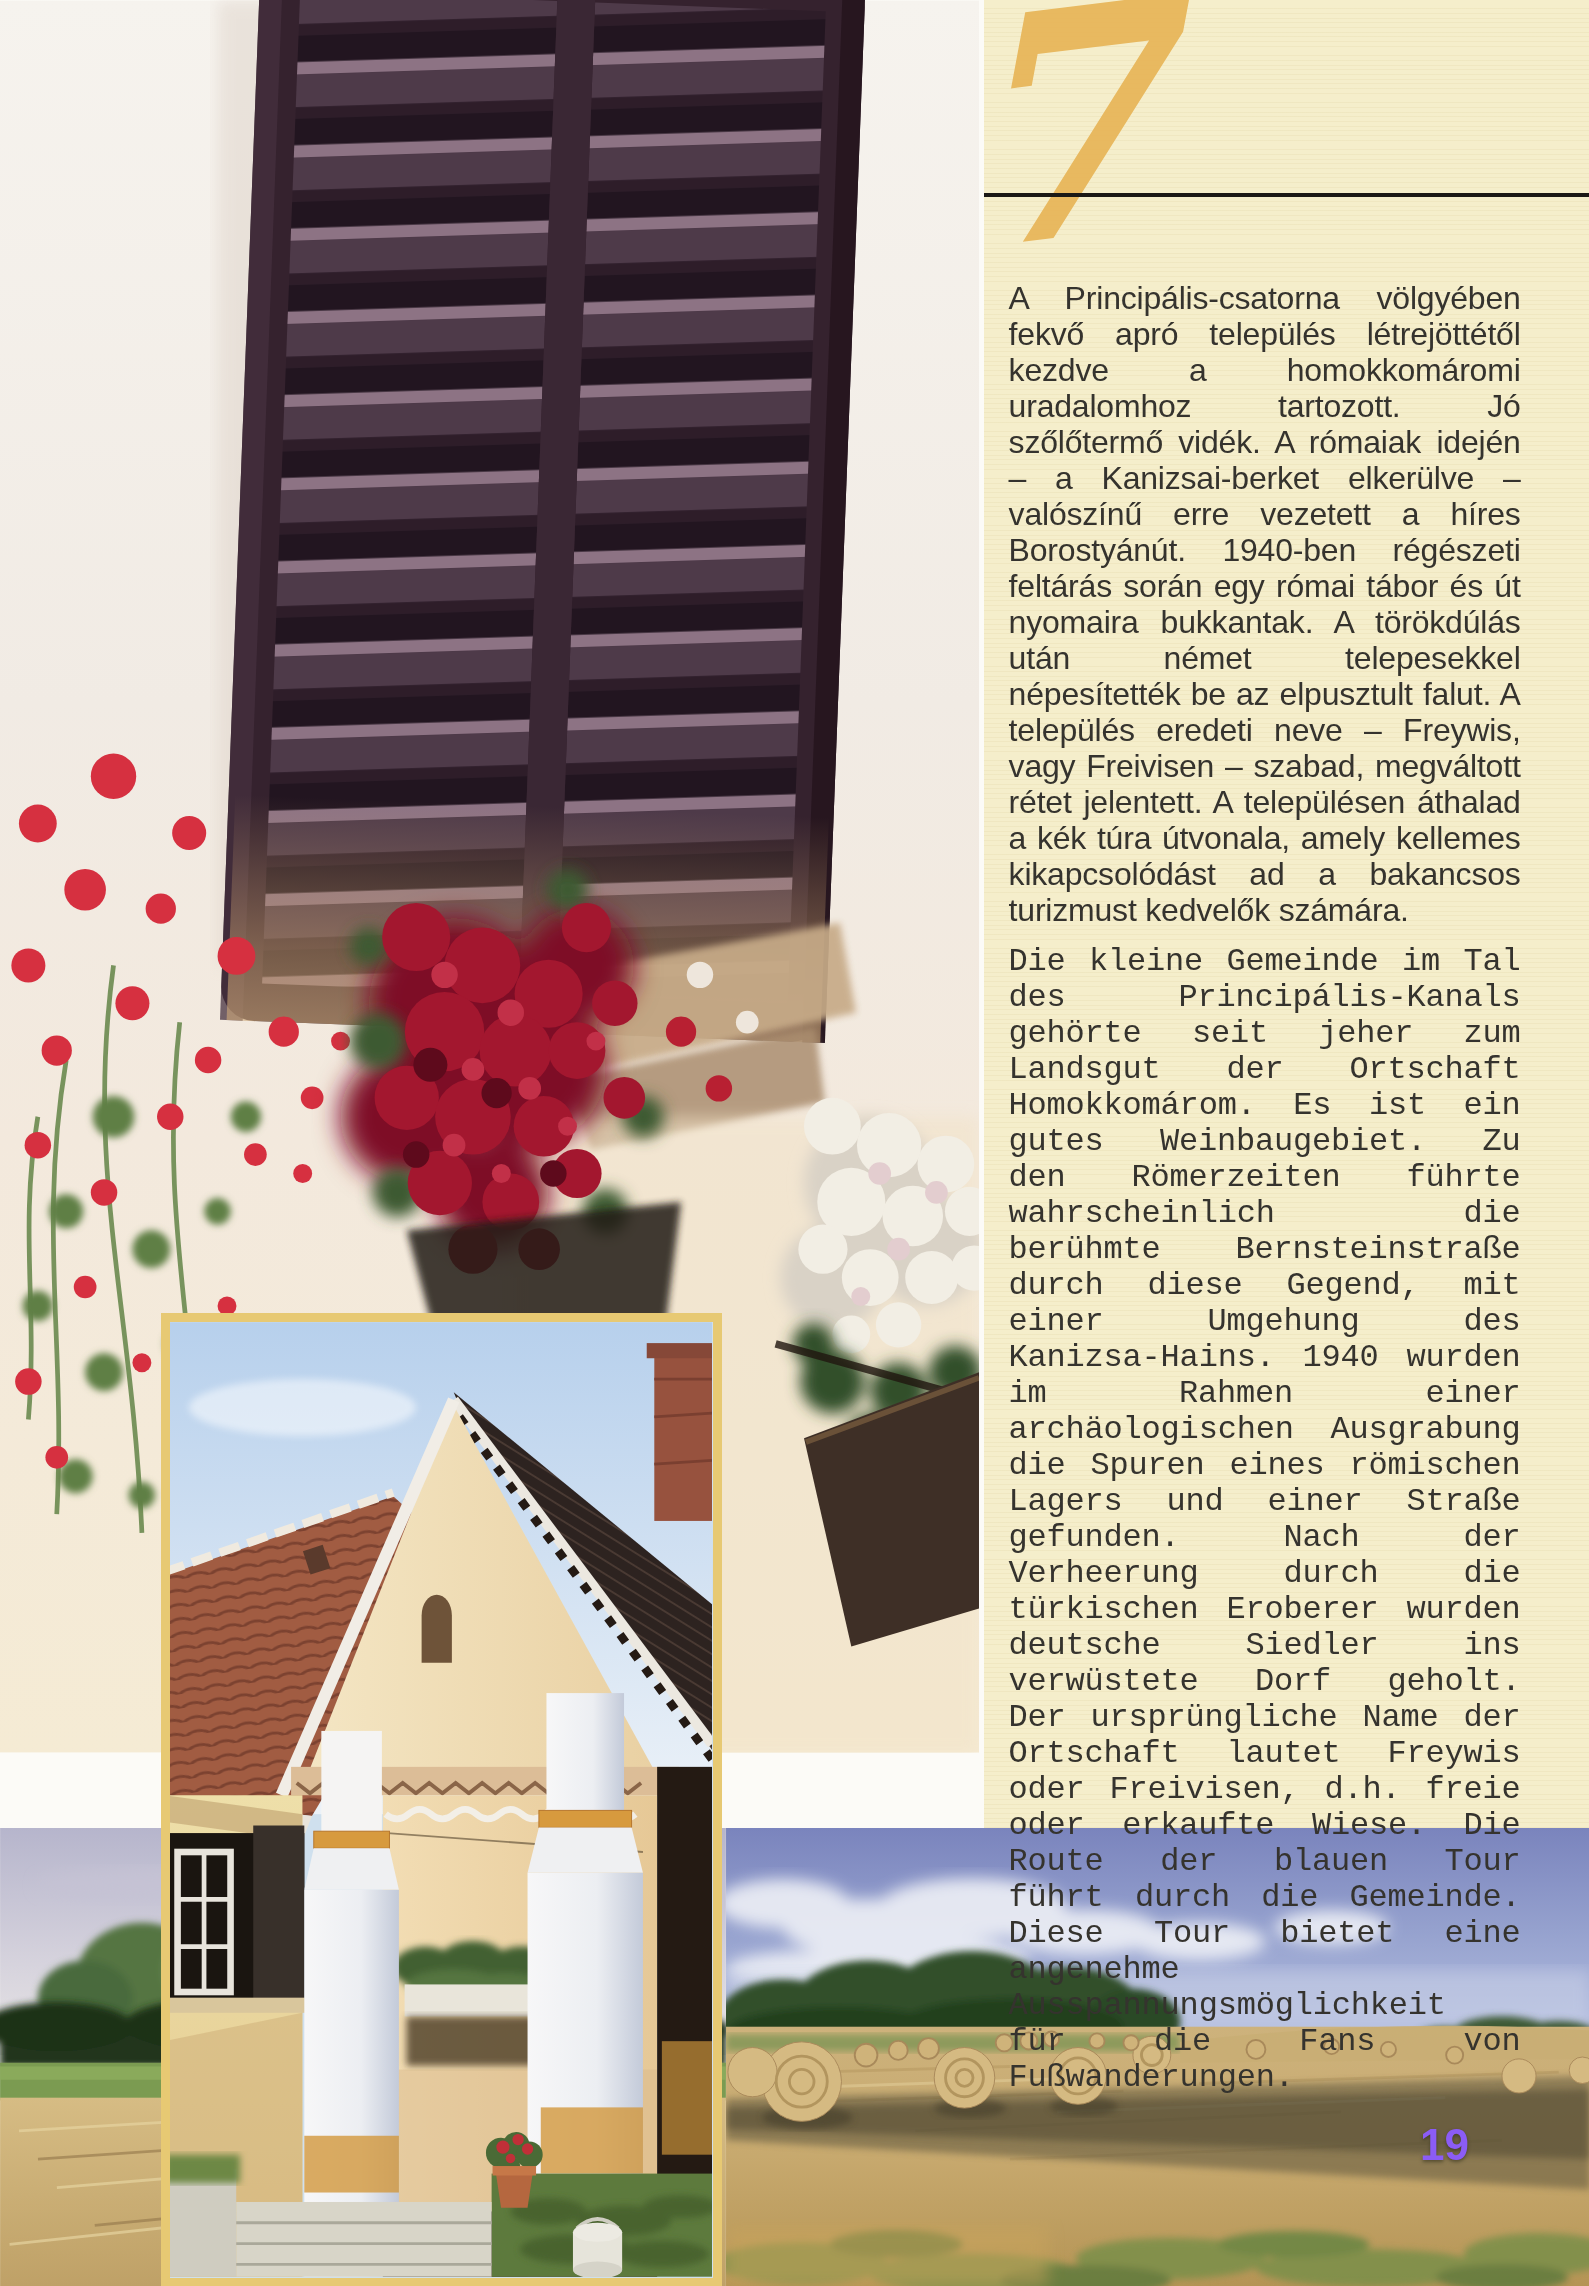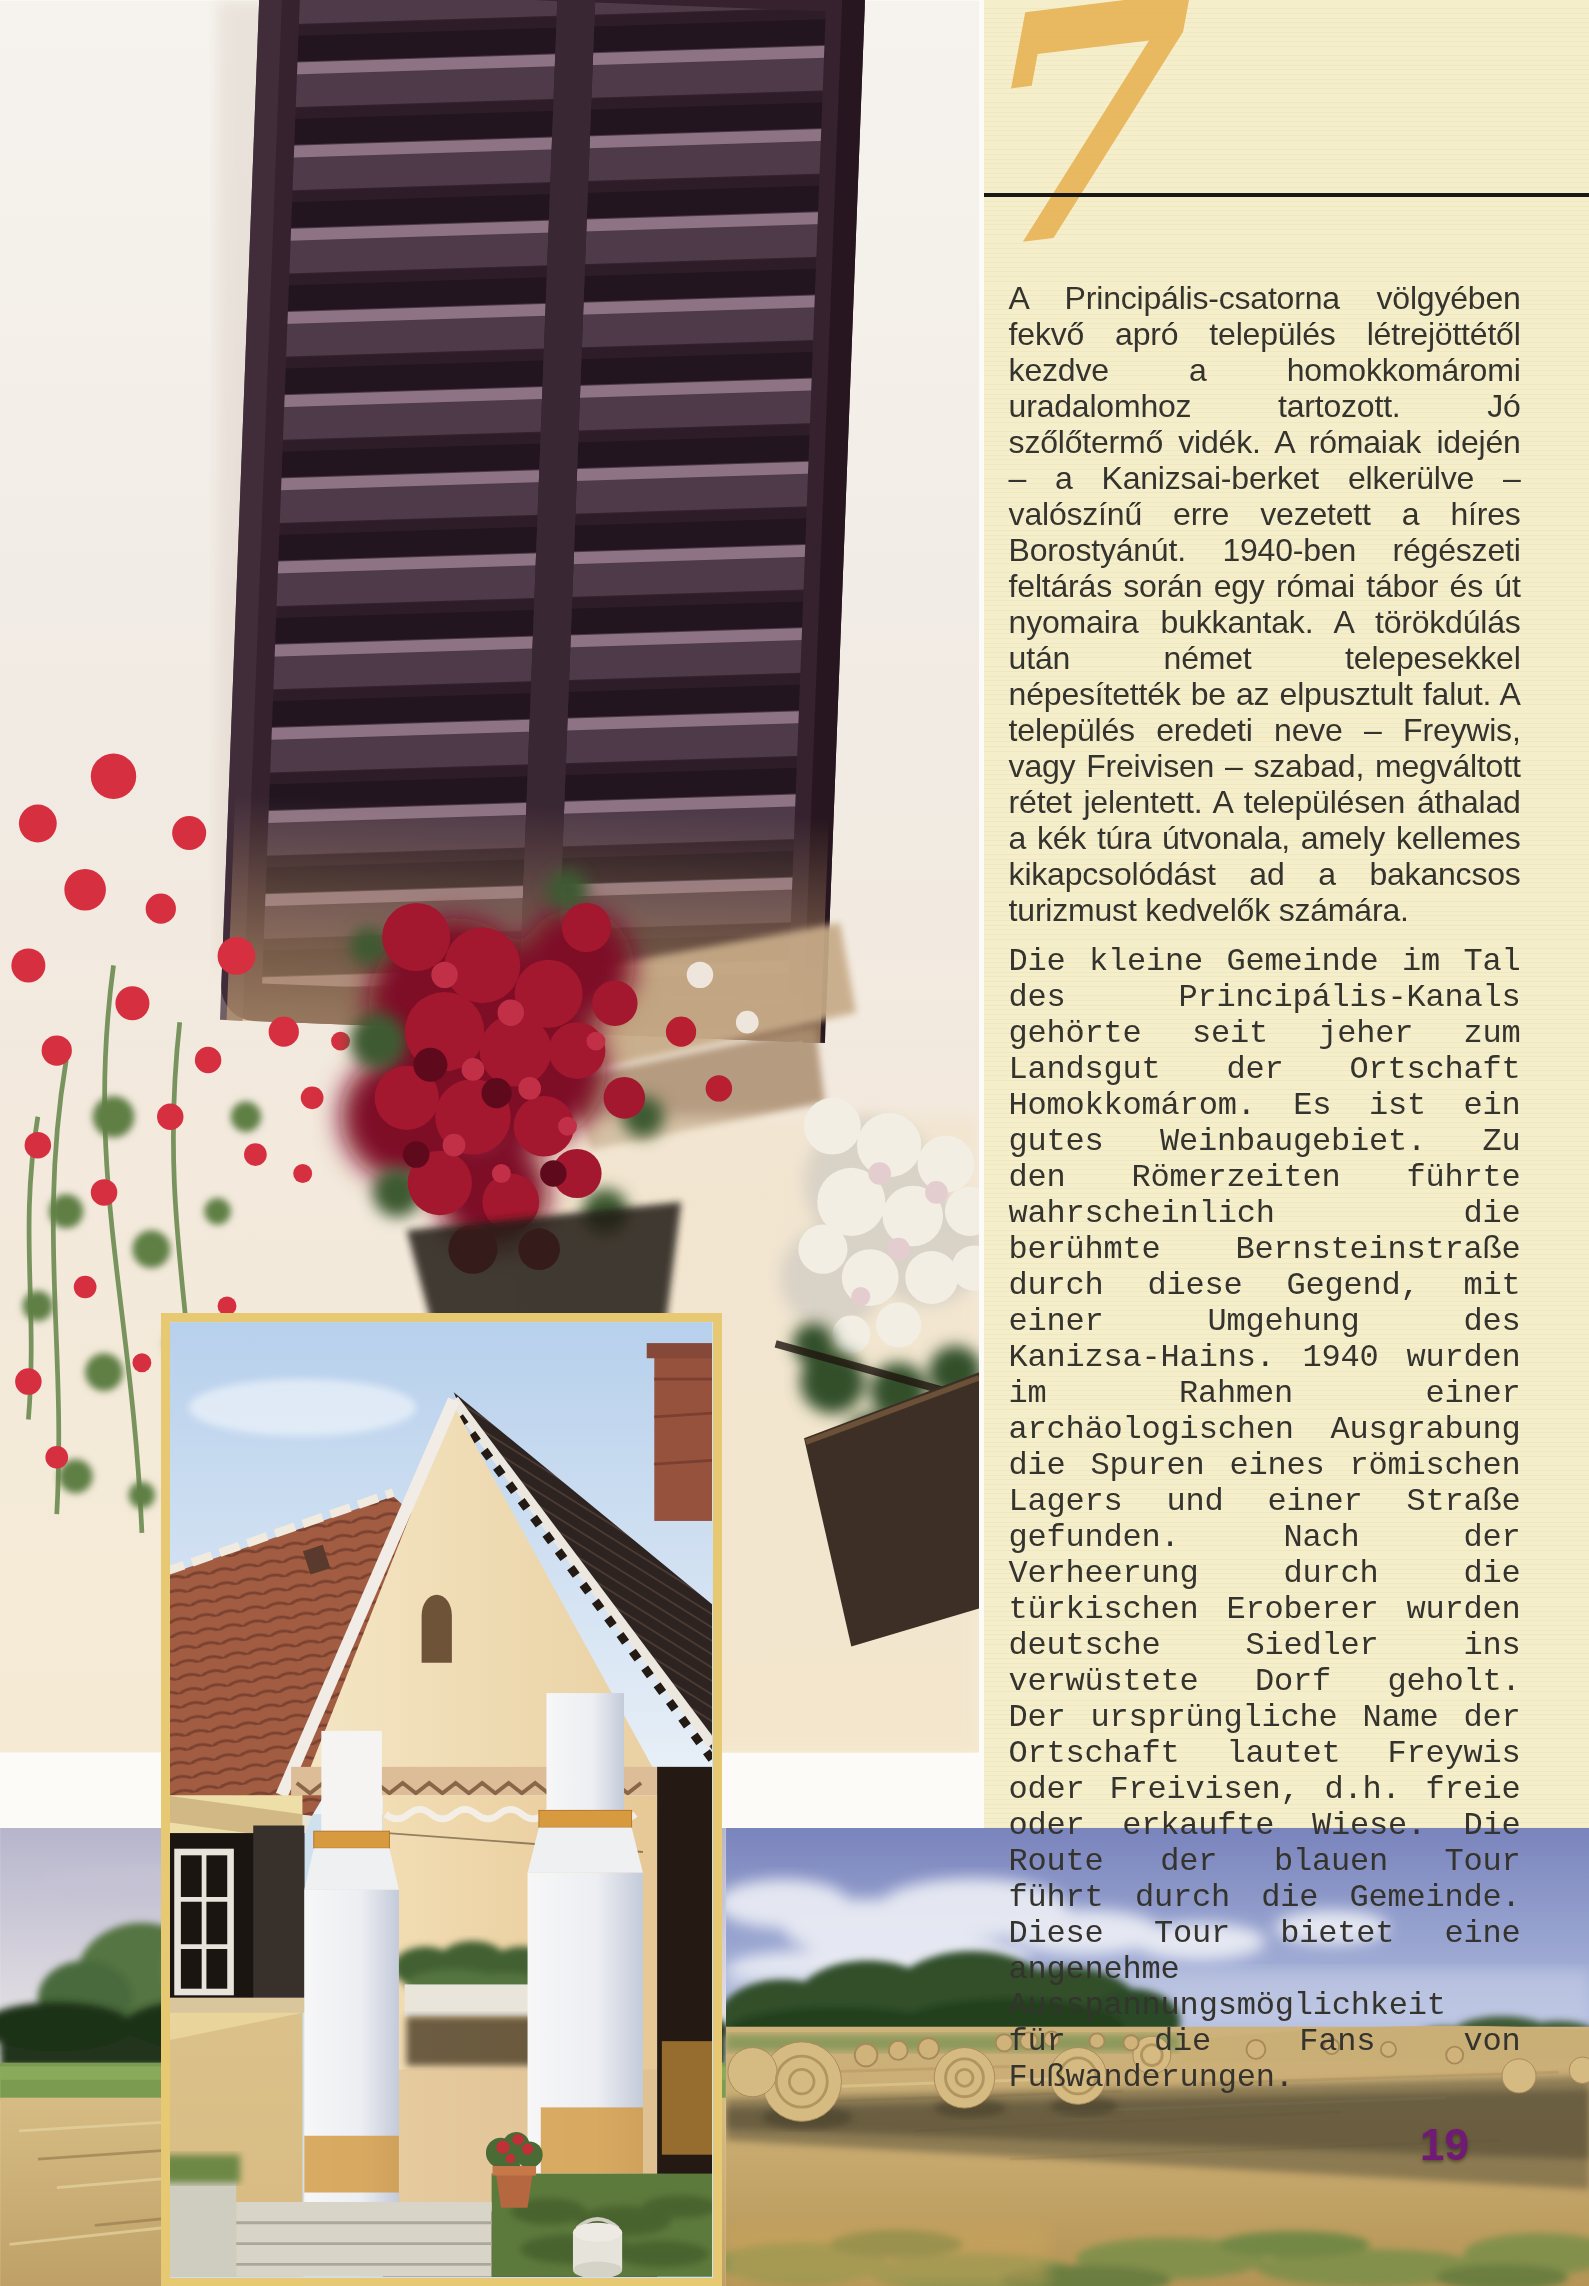--- a/index.html
+++ b/index.html
@@ -37,7 +37,7 @@
 
   .page-number{position:absolute;left:1420px;top:2120px;z-index:6;
          font-family:"Liberation Sans",sans-serif;font-weight:700;font-size:44px;
-         color:#701a75;text-shadow:0 1.9px 3.8px rgba(40,40,20,.55);}
+         color:#8b5cf6;text-shadow:0 1.9px 3.8px rgba(40,40,20,.55);}
 </style>
 </head>
 <body>

